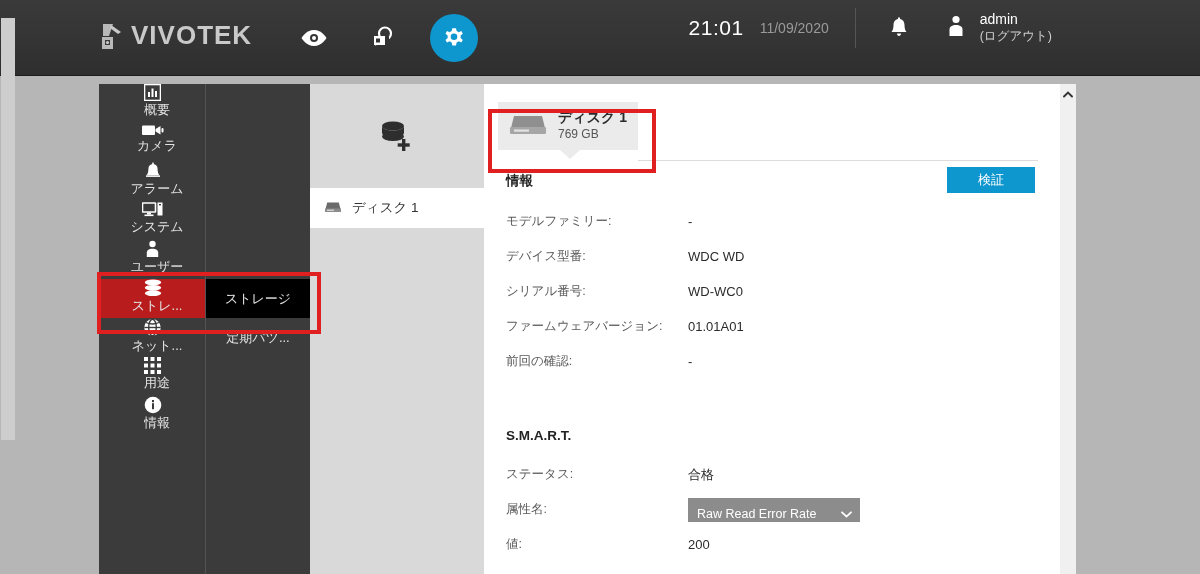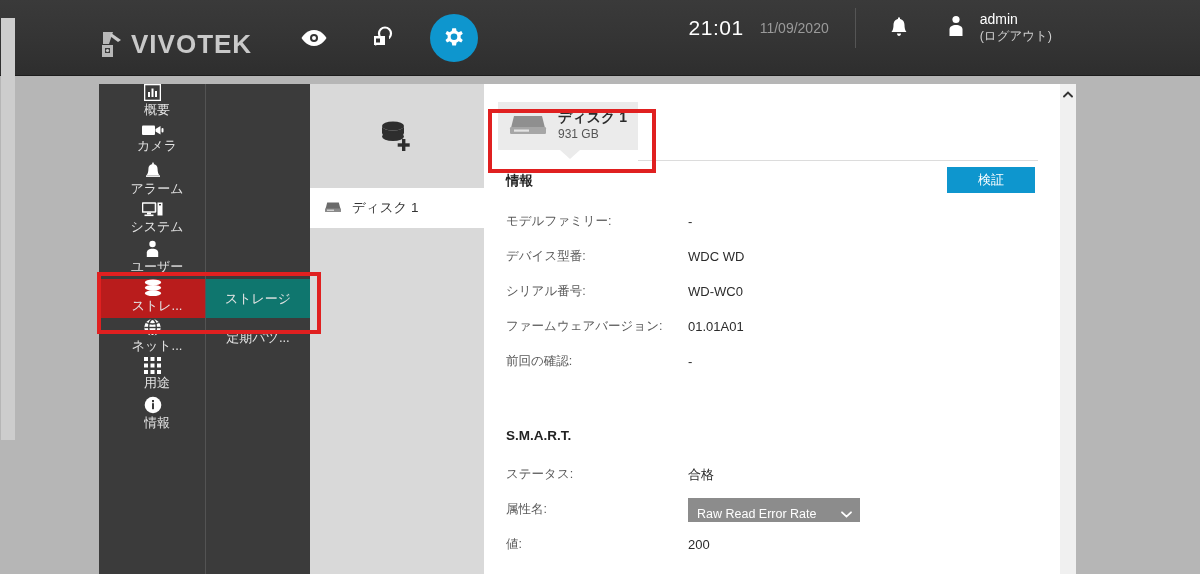--- a/index.html
+++ b/index.html
@@ -19,7 +19,7 @@
   }
   .logo-wrap {
     position: absolute; left: 99px; top: 20px;
-    display: flex; align-items: center; gap: 4px; margin-top: 8px;
+    display: flex; gap: 4px;
   }
   .logo-mark { width: 28px; height: 32px; position: relative; }
   .logo-text {

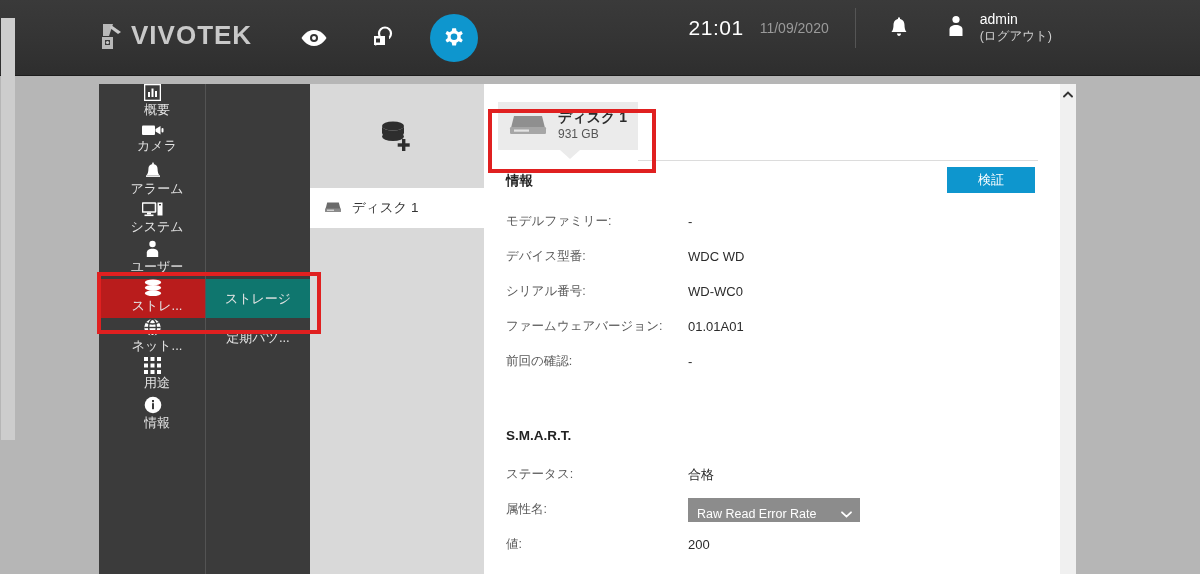--- a/index.html
+++ b/index.html
@@ -365,7 +365,7 @@
         </span>
         <span>
           <div class="disk-card-title">ディスク 1</div>
-          <div class="disk-card-sub">931 GB</div>
+          <div class="disk-card-sub">769 GB</div>
         </span>
         <span class="card-arrow"></span>
       </div>

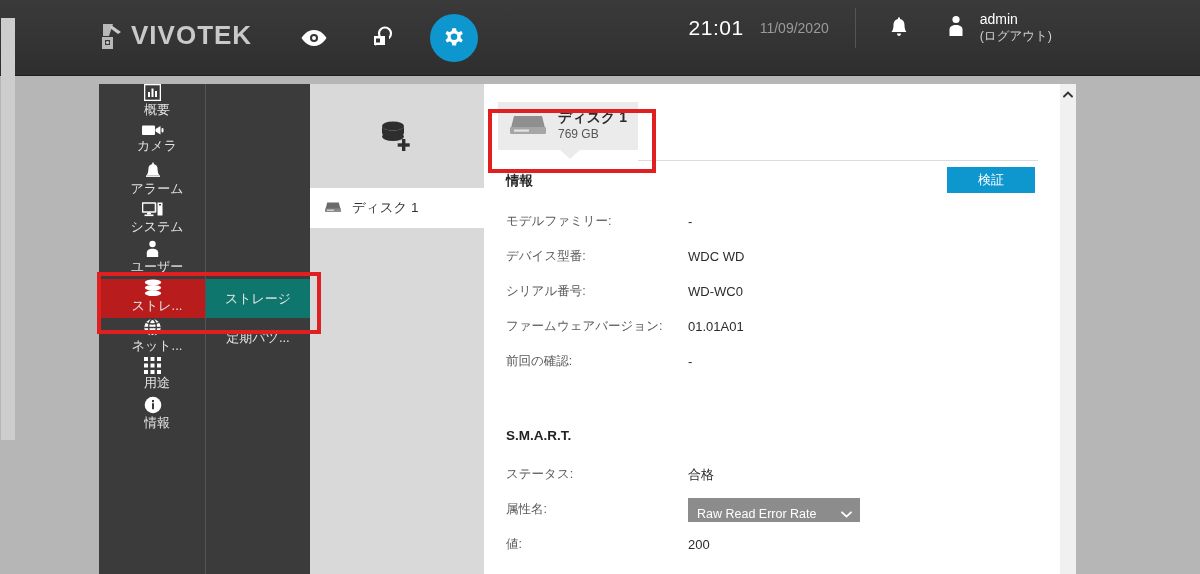--- a/index.html
+++ b/index.html
@@ -67,7 +67,7 @@
     height: 39px; display: flex; align-items: center; justify-content: center;
     color: #e3e3e3; font-size: 13px; cursor: pointer; white-space: nowrap;
   }
-  .sub-item.sel { background: #0f766e; }
+  .sub-item.sel { background: #000000; }
 
   
   .midcol {

